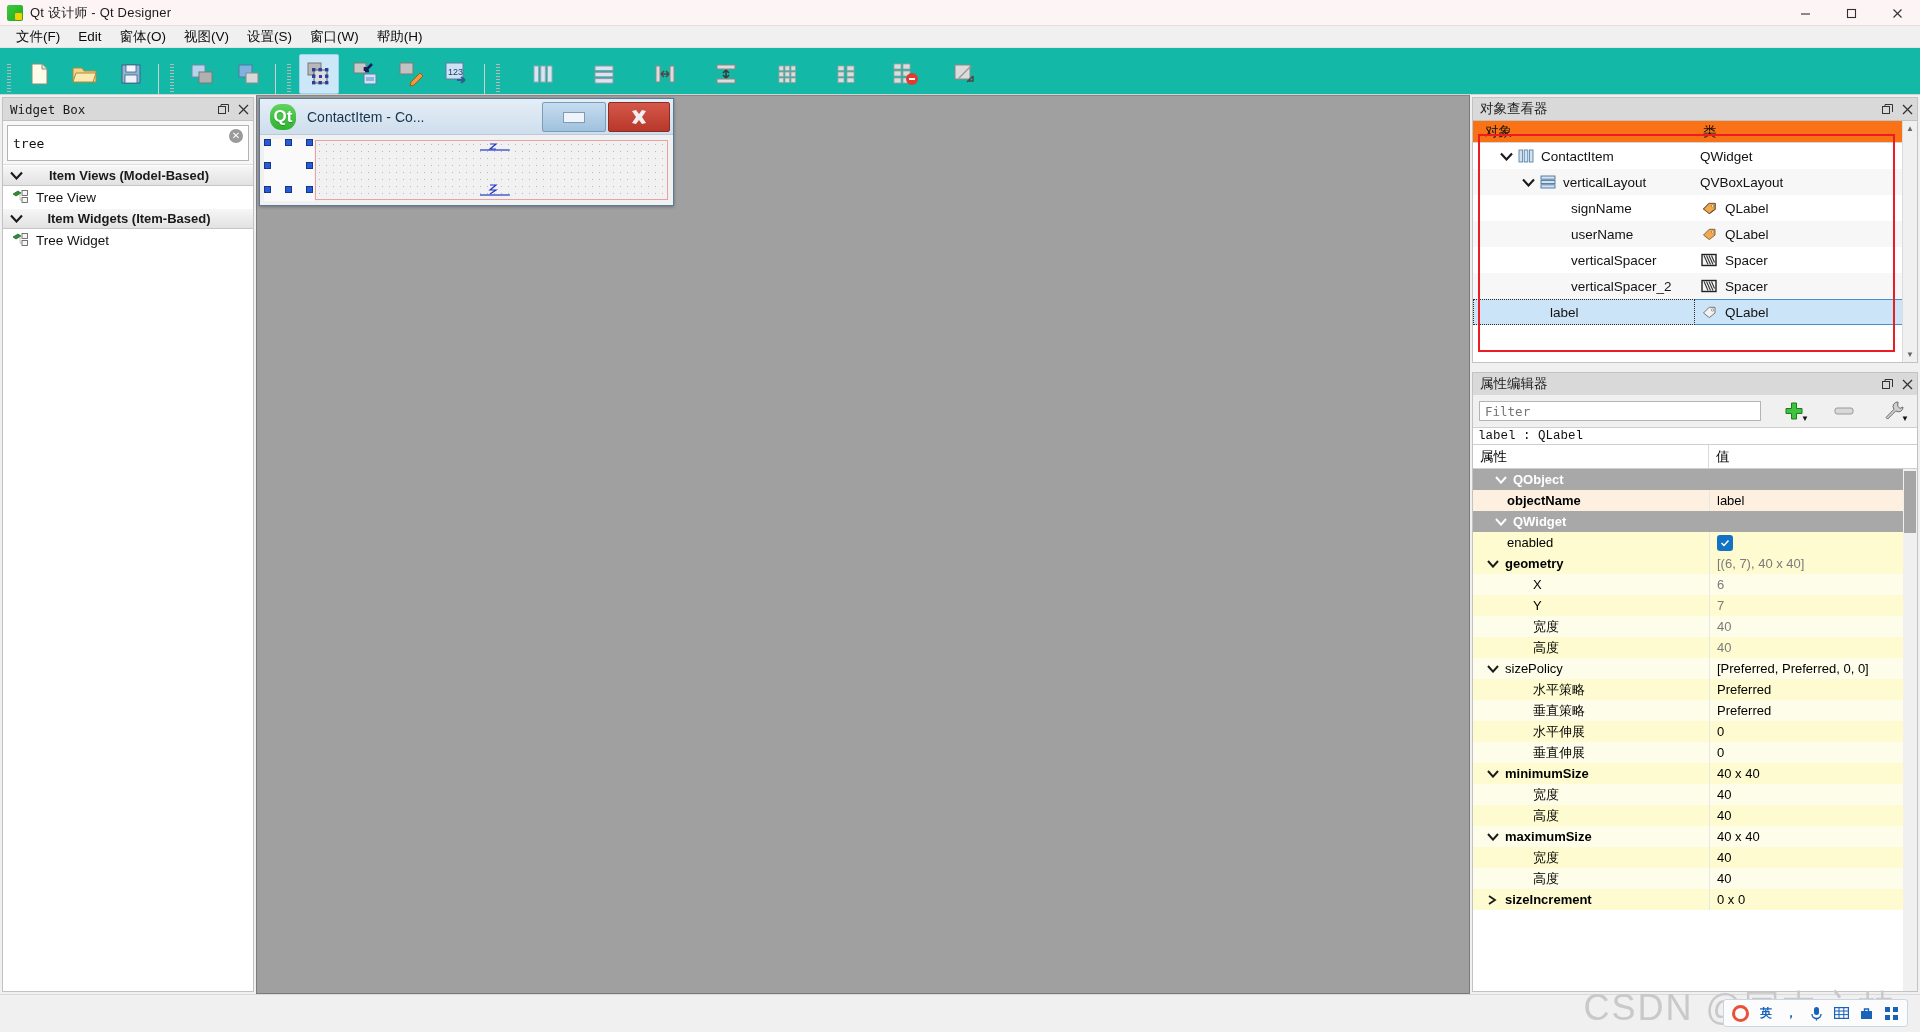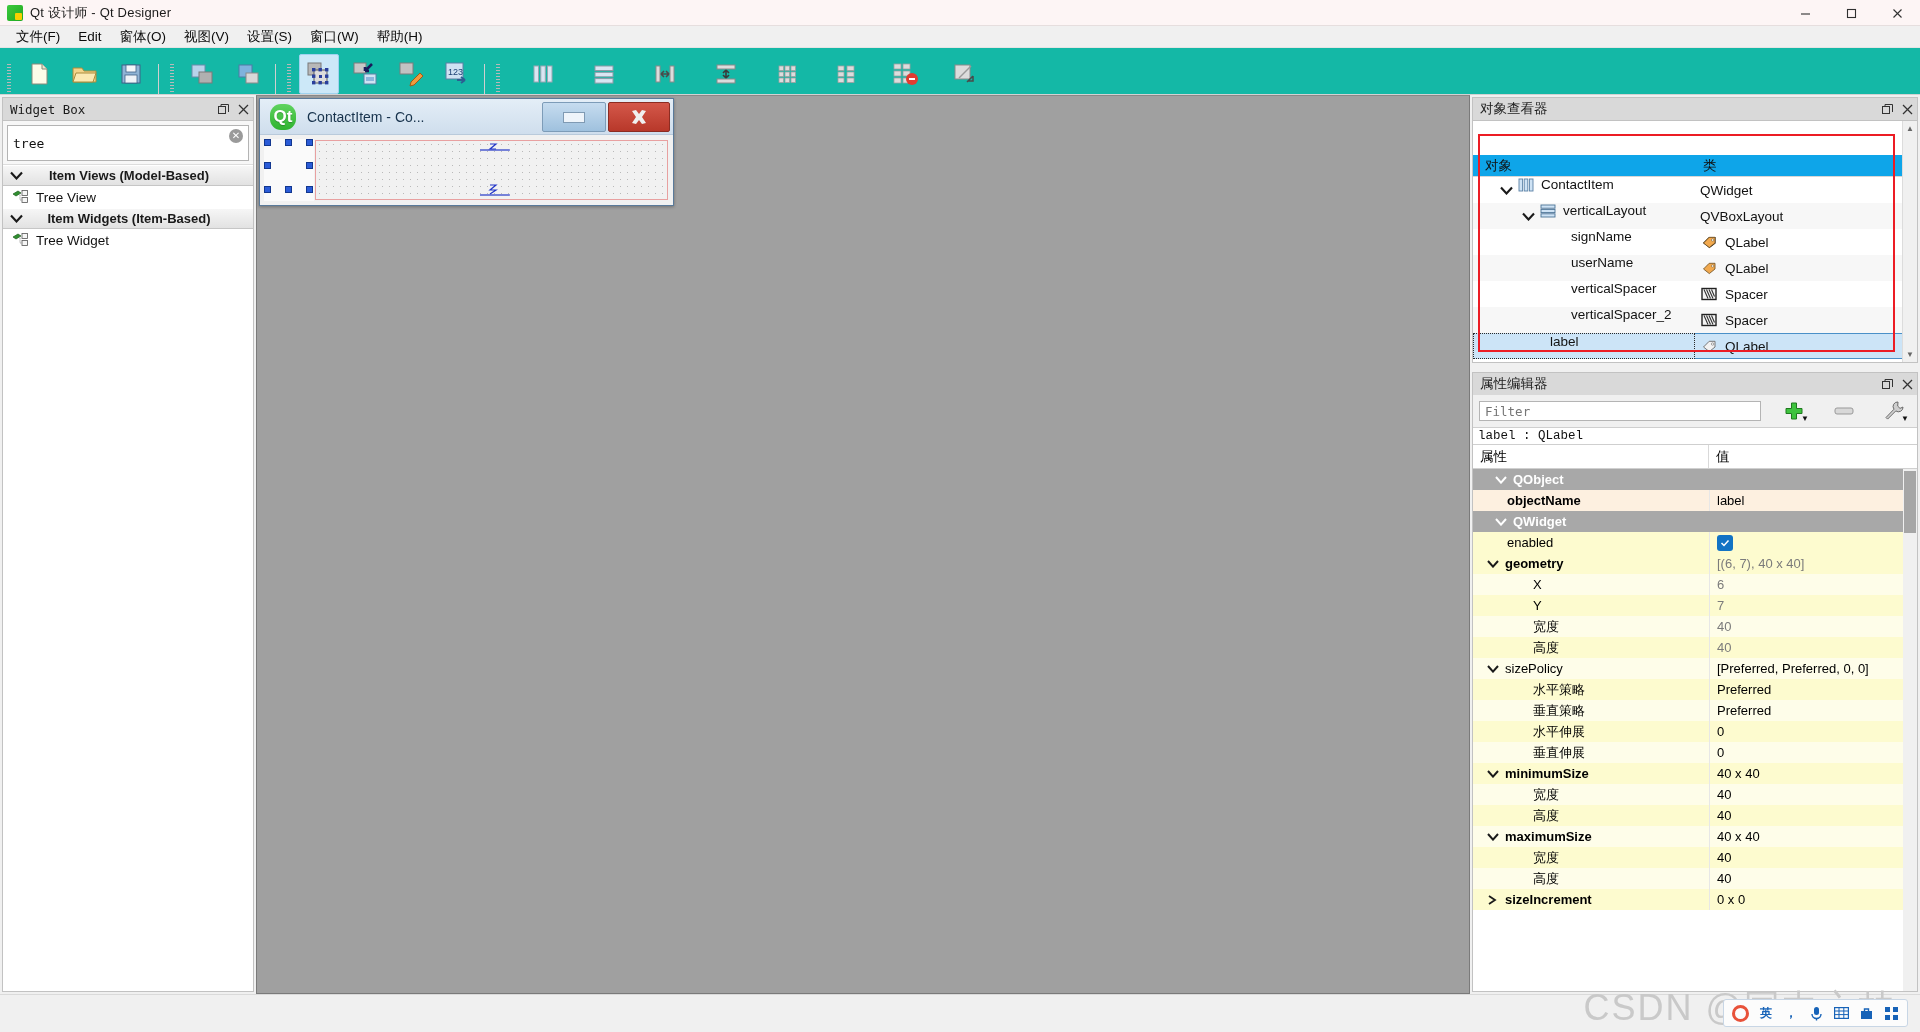--- a/index.html
+++ b/index.html
@@ -157,7 +157,7 @@
   
   .oi-wrap{ height:266px;display:flex;flex-direction:column;}
   .oi-body{ flex:1;border:1px solid #c2c2c2;background:#fff;position:relative;min-height:0;}
-  .oi-hdr{ display:flex;height:22px;border-bottom:1px solid #d6d6d6;background:#0ea5e9;margin-top:34px;}
+  .oi-hdr{ display:flex;height:22px;border-bottom:1px solid #d6d6d6;background:#f97316;}
   .oi-hdr .c1{ width:222px;padding-left:12px;display:flex;align-items:center;font-size:13.5px;color:#111;}
   .oi-hdr .c2{ flex:1;padding-left:8px;display:flex;align-items:center;font-size:13.5px;color:#111;}
   .oi-rows{ }

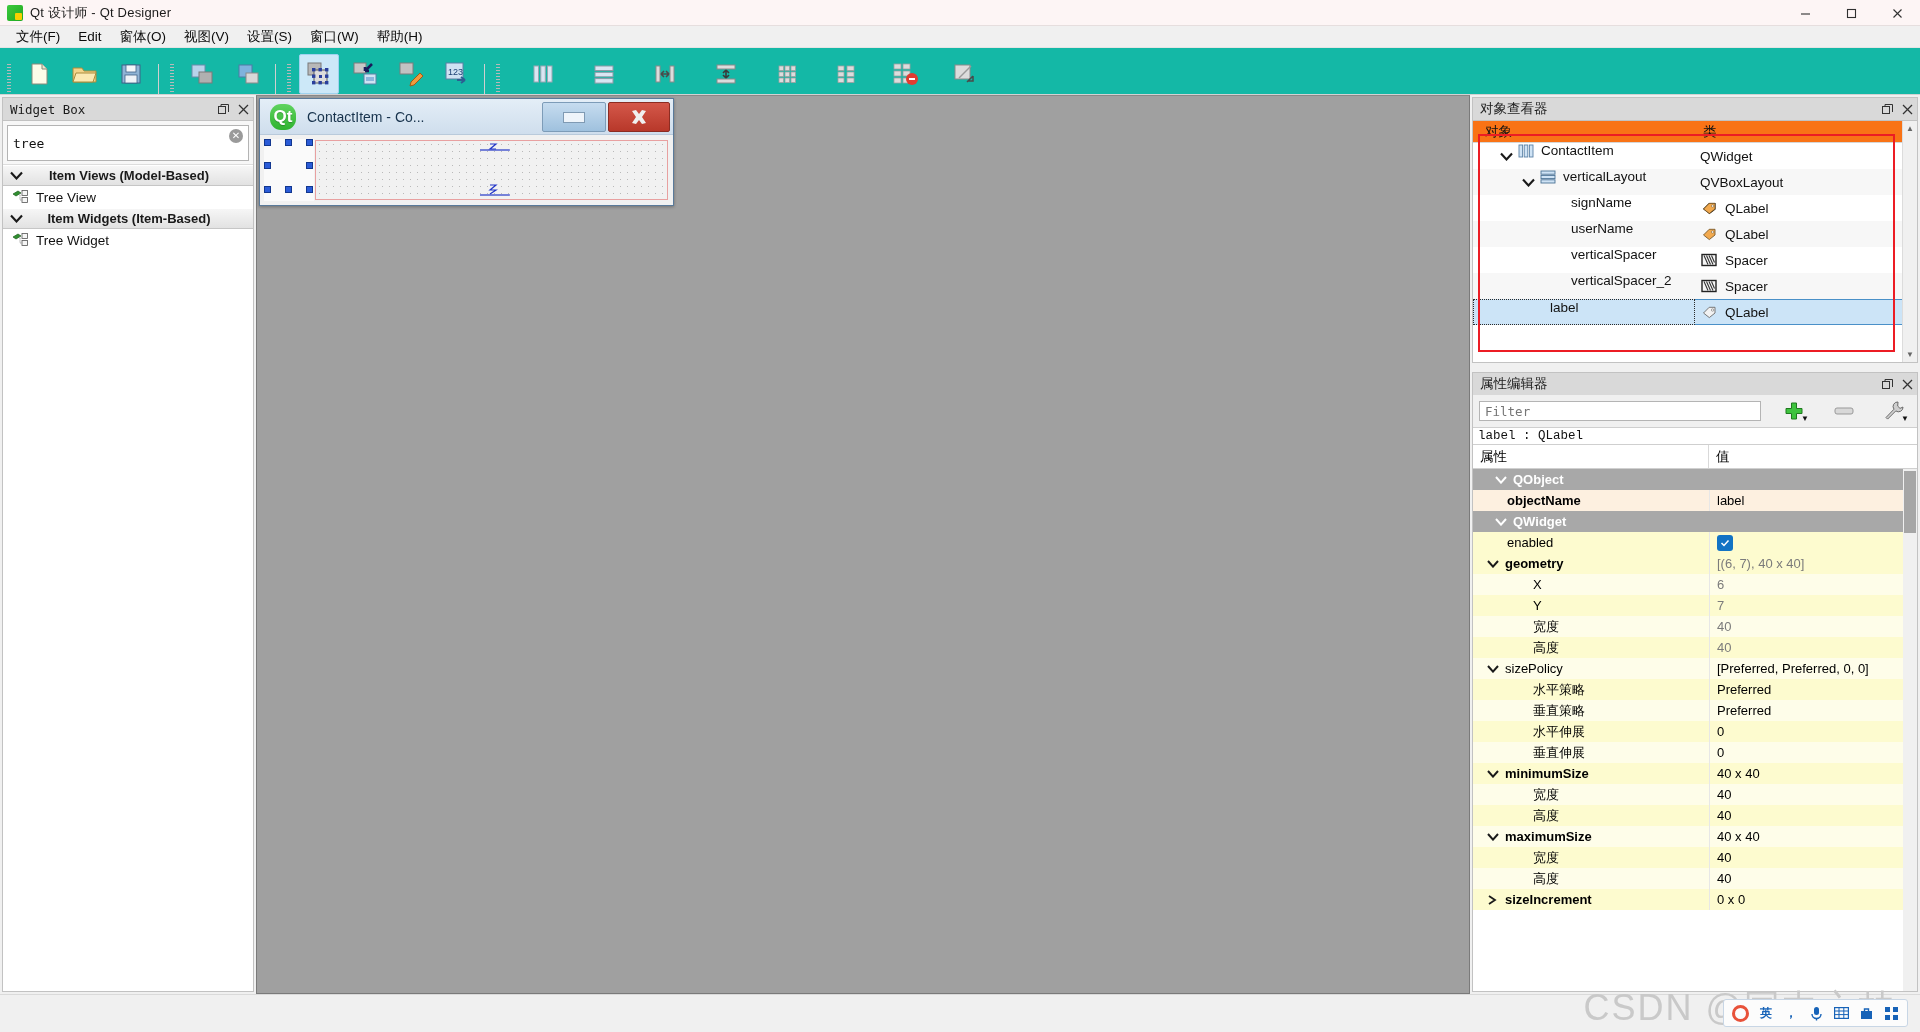--- a/index.html
+++ b/index.html
@@ -164,7 +164,7 @@
   .oi-row{ display:flex;height:26px;align-items:center;font-size:13.5px;color:#121212;}
   .oi-row.alt{ background:#f7f7f7;}
   .oi-row.sel .c1{ background:#cce4f7;border:1px dotted #2a2a2a;}
-  .oi-row .c1{ width:222px;display:flex;height:26px;}
+  .oi-row .c1{ width:222px;display:flex;align-items:center;height:26px;}
   .oi-row .c2{ flex:1;display:flex;align-items:center;gap:7px;height:26px;padding-left:5px;}
   .oi-row.sel .c2{ background:#cce4f7;border:1px solid #4a90c8;border-left:none;}
   .oi-chev{ width:22px;display:flex;align-items:center;justify-content:center;flex:0 0 auto;}

